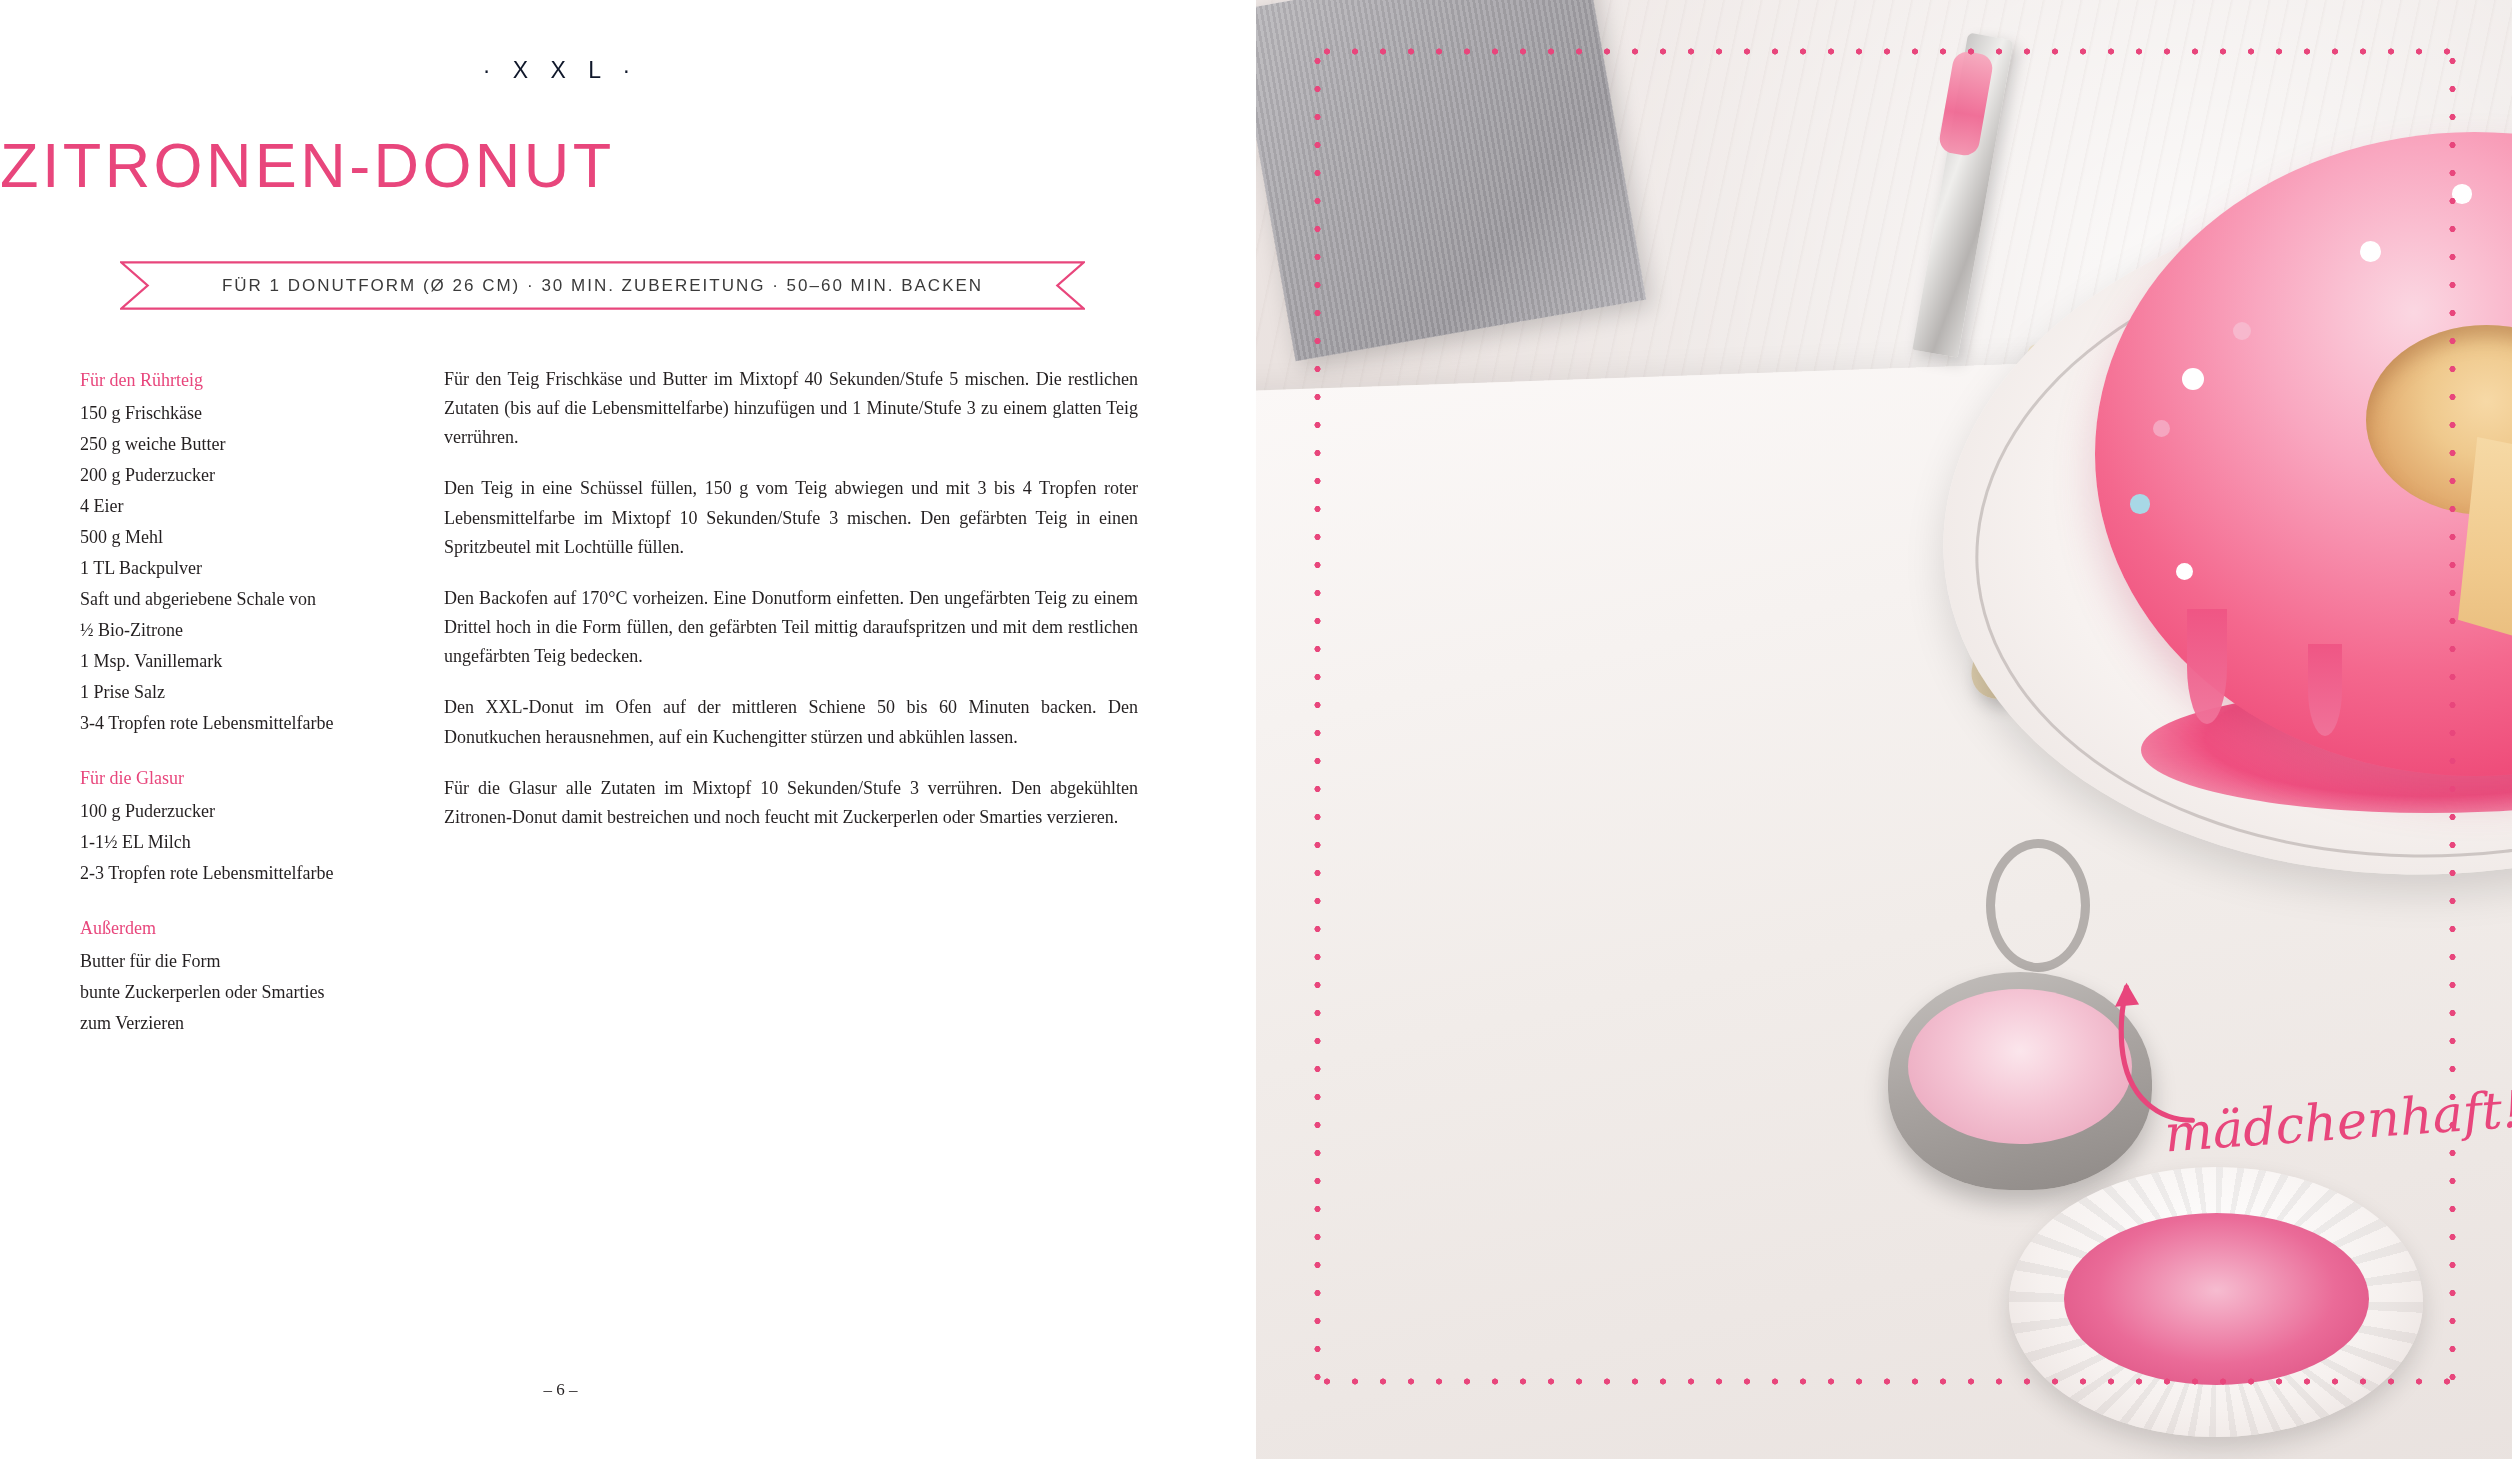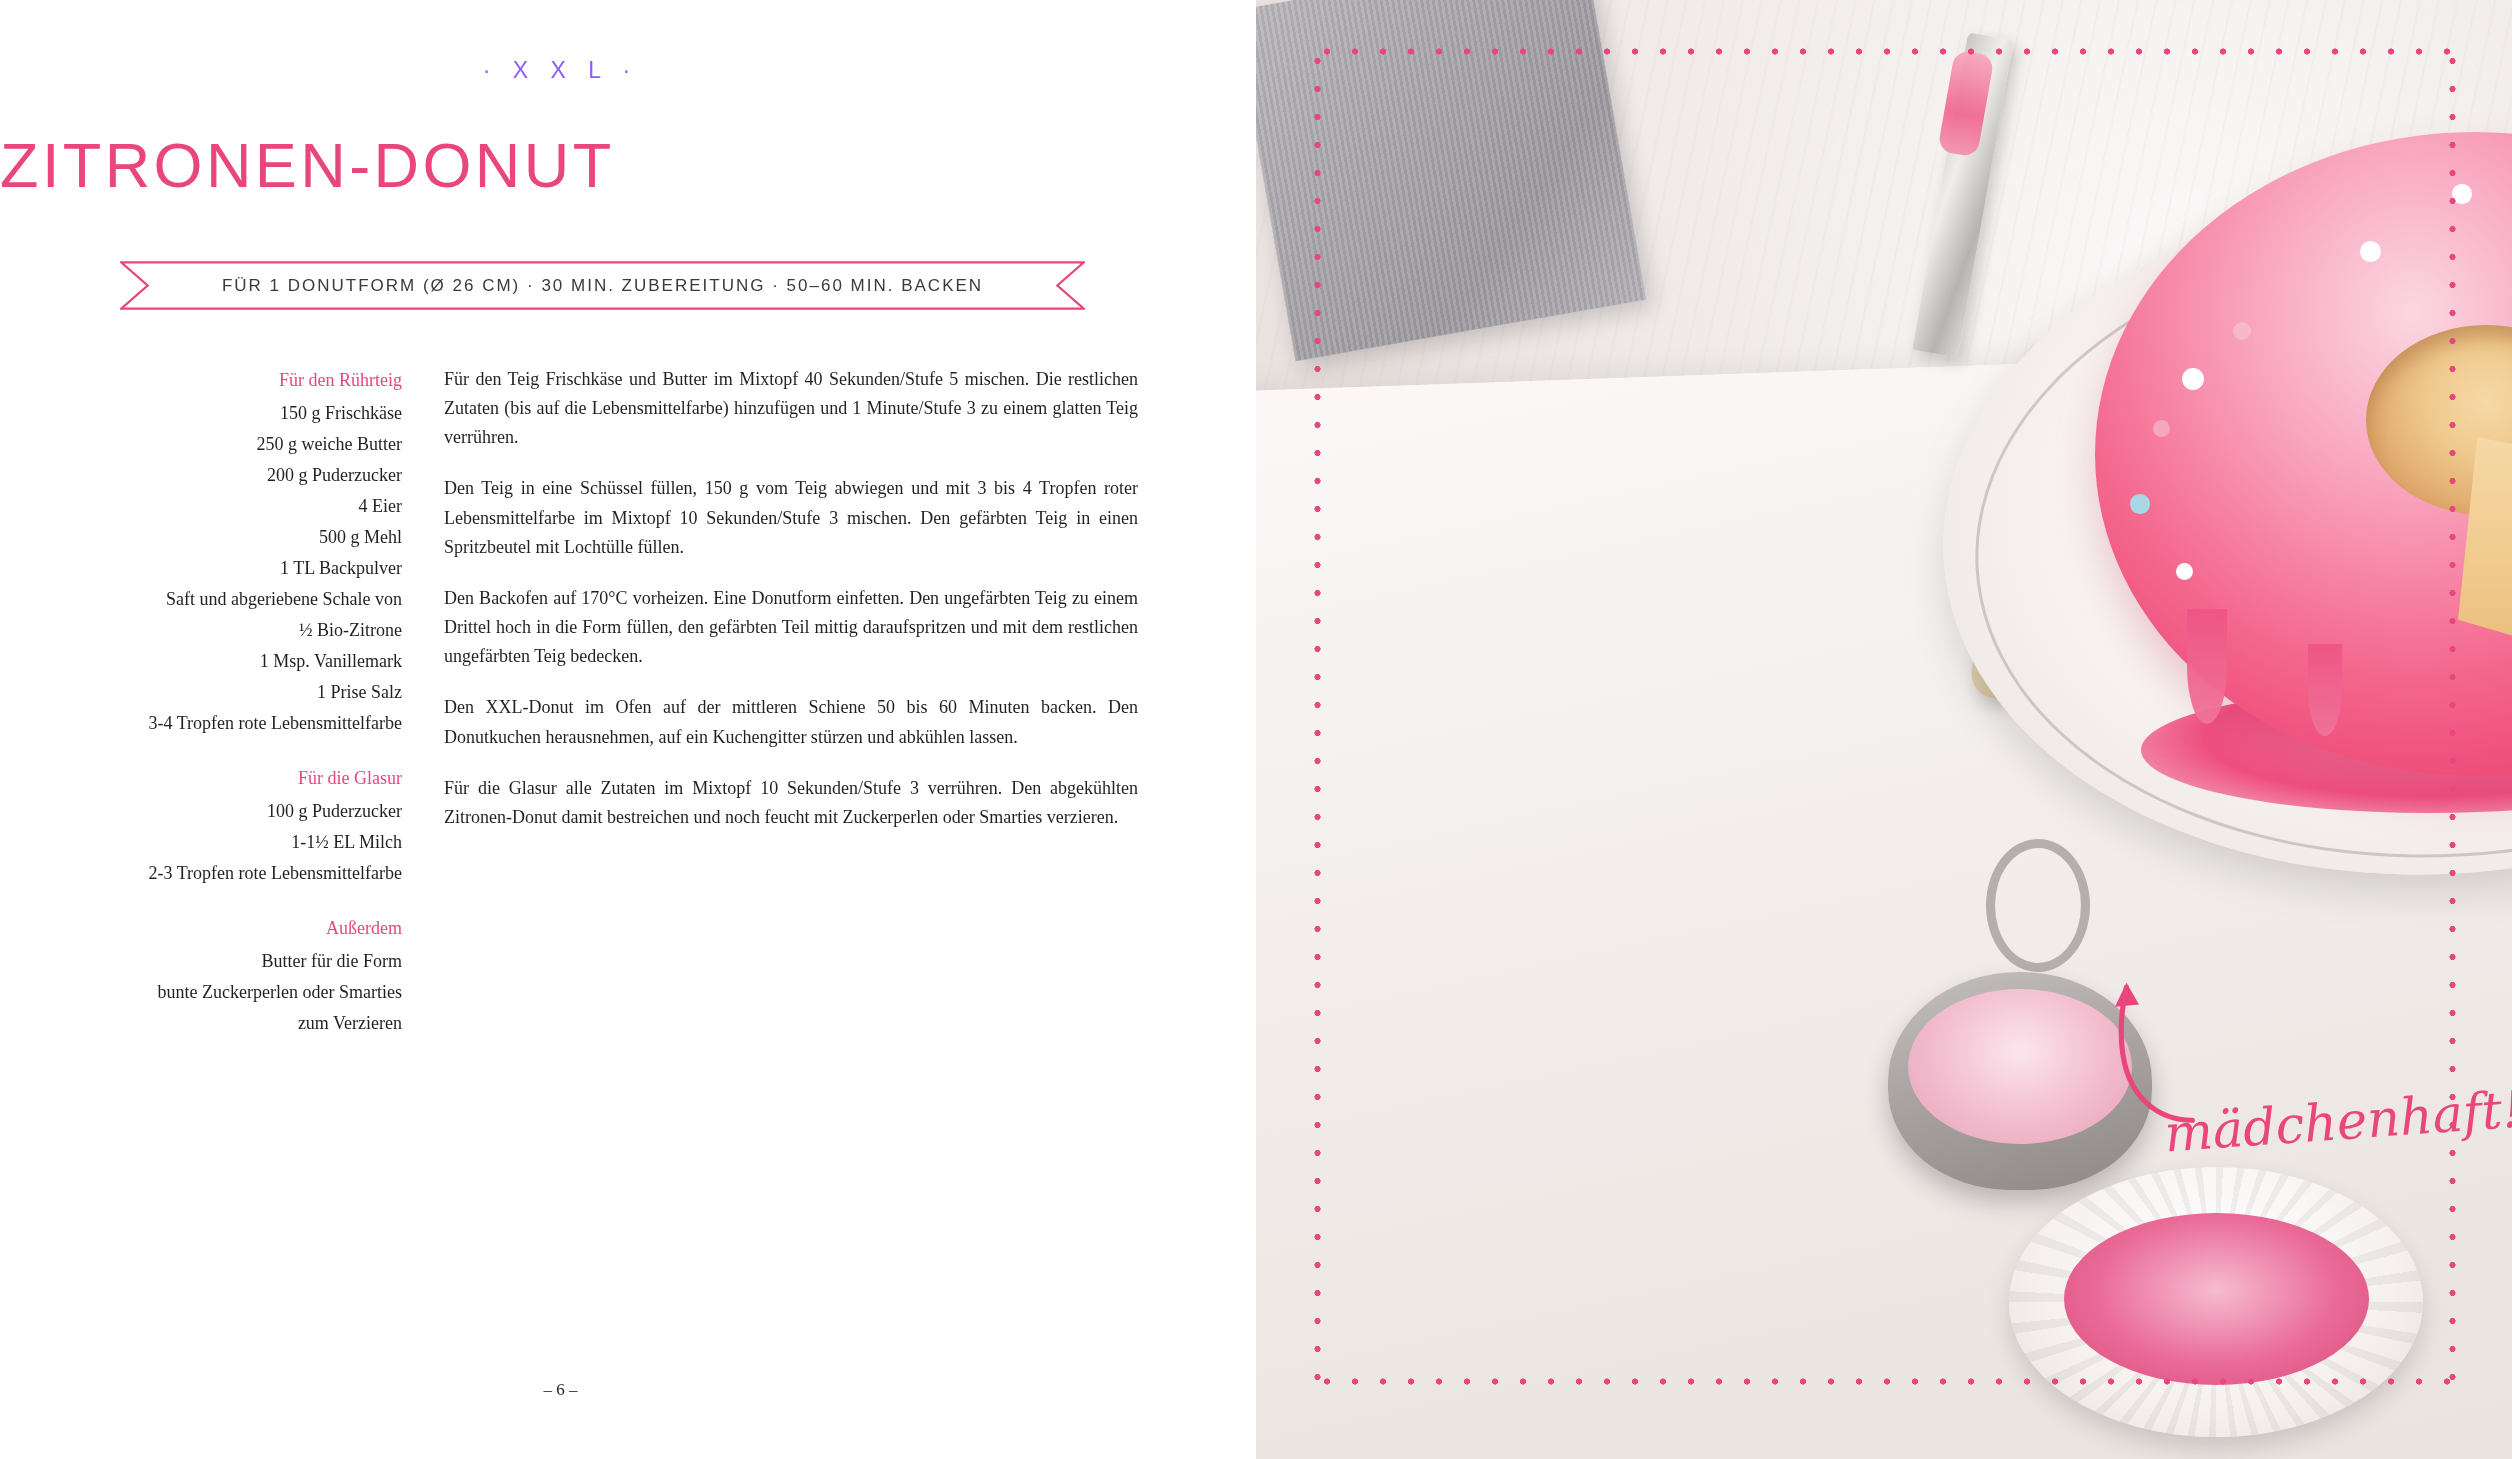--- a/index.html
+++ b/index.html
@@ -36,7 +36,7 @@
     font-family: "Liberation Sans", sans-serif;
     font-size: 23px;
     letter-spacing: 8px;
-    color: #8b5cf6;
+    color: #0f172a;
     font-weight: 400;
   }
   .recipe-title {

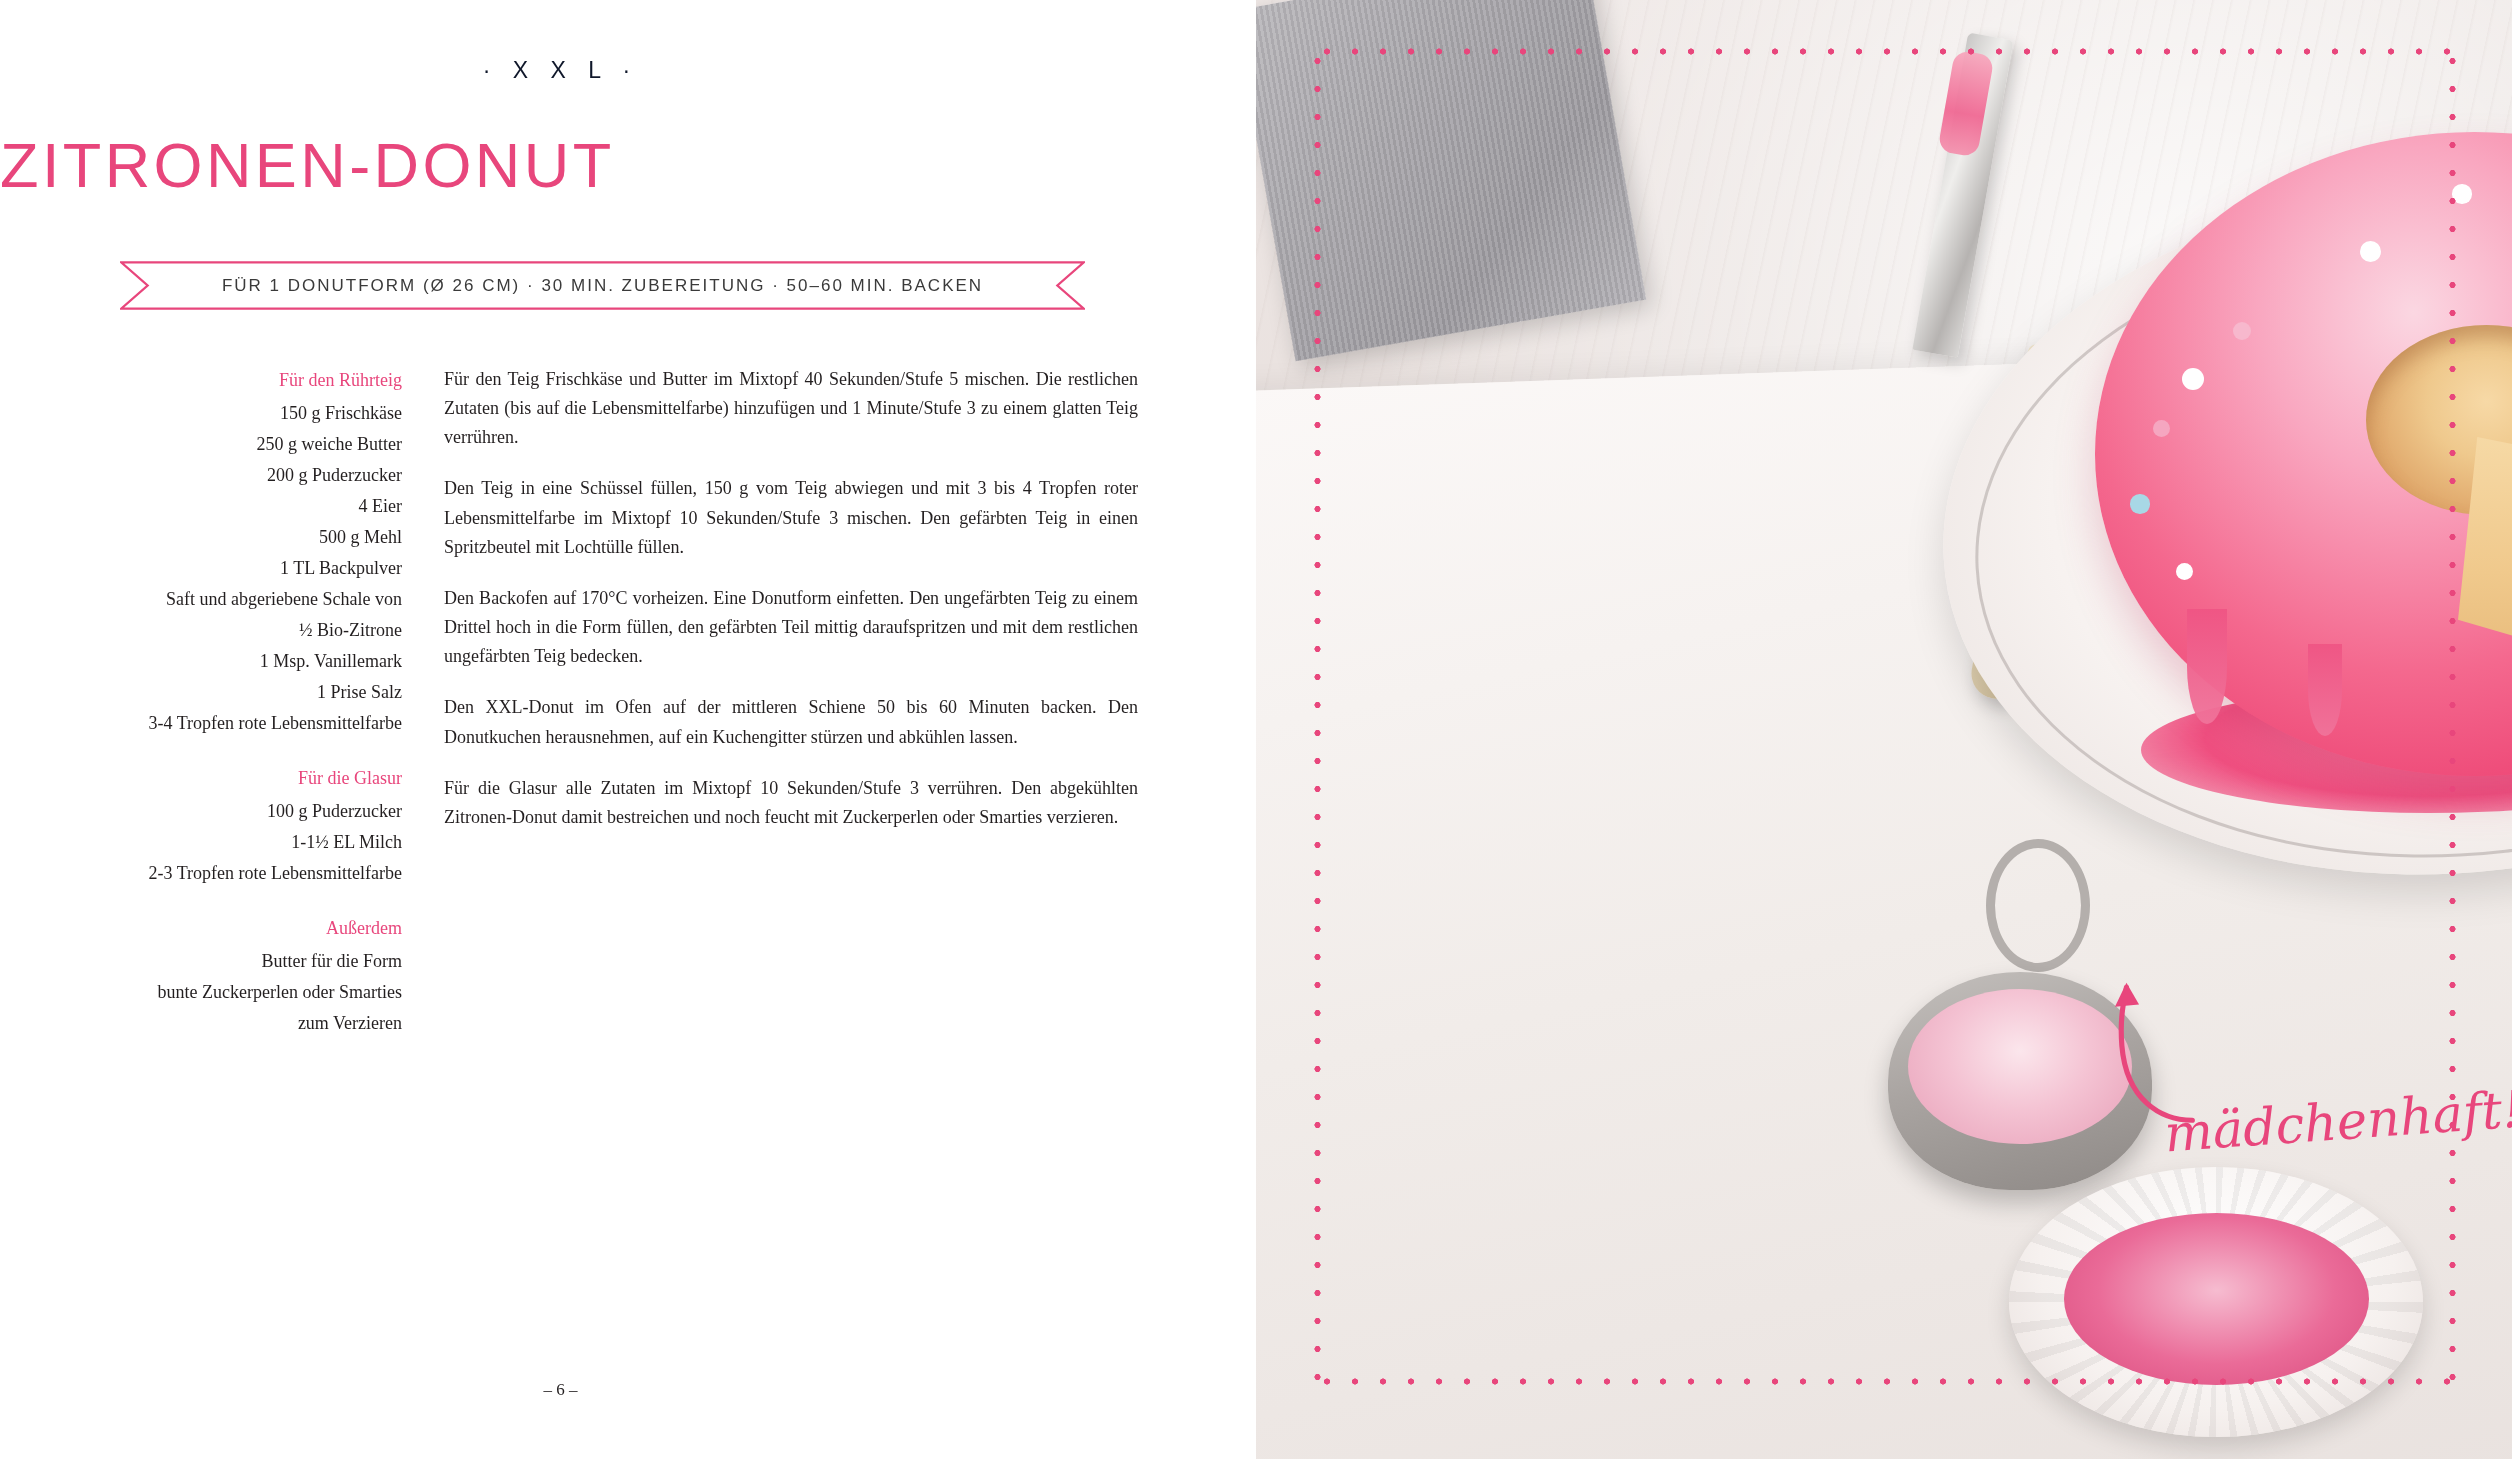--- a/index.html
+++ b/index.html
@@ -93,7 +93,7 @@
     font-size: 18px;
     margin-bottom: 2.3px;
   }
-  .ing-group { margin-bottom: 24px; text-align: right; }
+  .ing-group { margin-bottom: 24px; }
   .ing-group:last-child { margin-bottom: 16px; }
   .ing-line { white-space: nowrap; }
   .steps {

